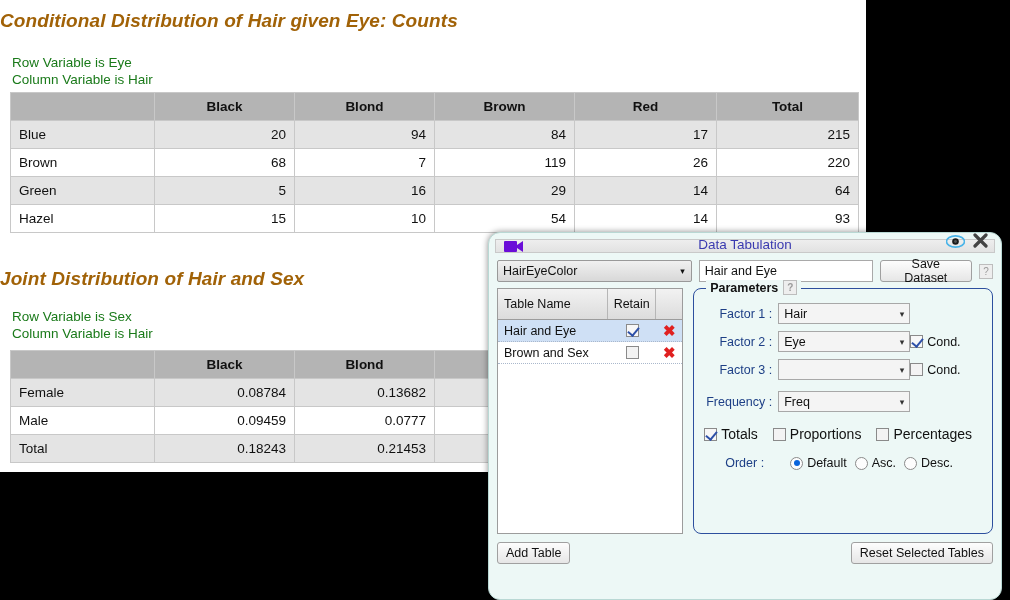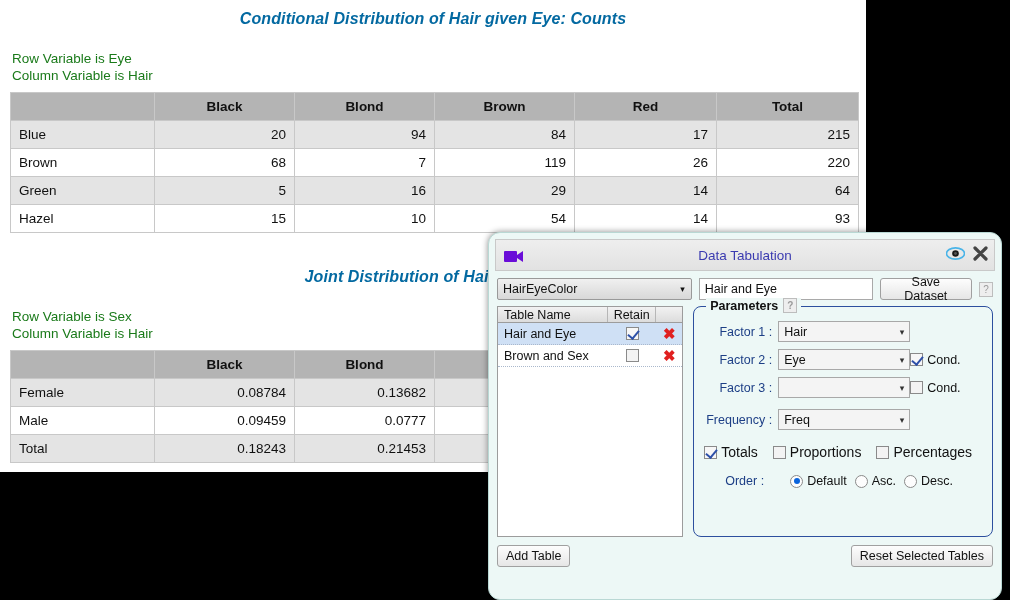--- a/index.html
+++ b/index.html
@@ -20,11 +20,11 @@
     overflow: hidden;
   }
   .rpt-title {
-    text-align: center;
-    font-size: 16px;
+    text-align: left;
+    font-size: 19px;
     font-style: italic;
     font-weight: bold;
-    color: #0369a1;
+    color: #a16207;
     letter-spacing: .1px;
   }
   .rpt-sub {

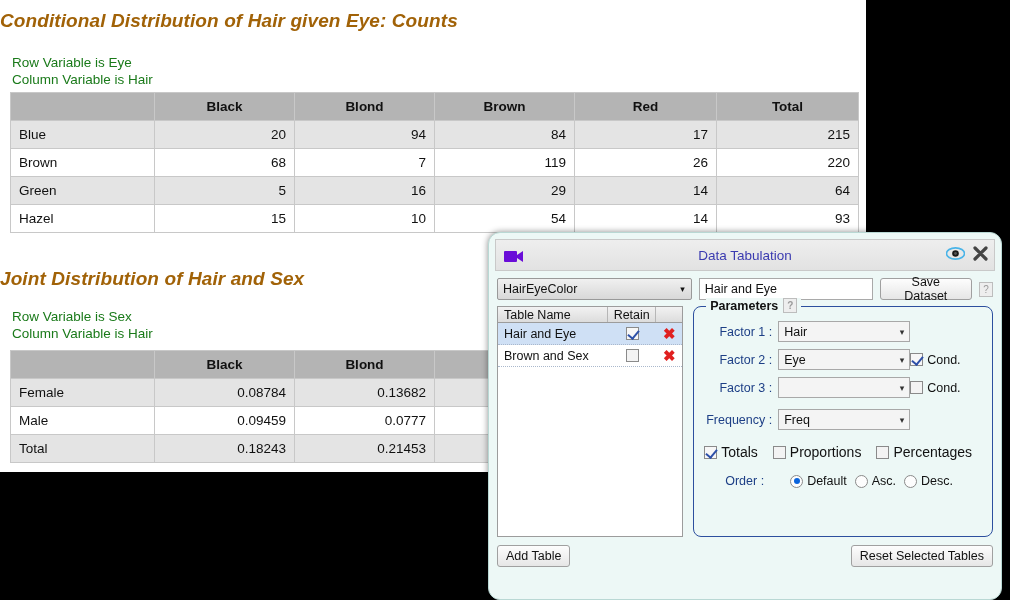--- a/index.html
+++ b/index.html
@@ -73,10 +73,10 @@
   .titlebar {
     position: relative;
     margin: 6px 6px 0 6px;
-    height: 32px;
+    height: 14px;
     background: linear-gradient(#eeeeee,#e2e2e2);
     border: 1px solid #c9c9c9;
-    display: flex; align-items: center;
+    display: flex; align-items: flex-end;
   }
   .titlebar .tb-title {
     position: absolute; left: 0; right: 0; text-align: center;

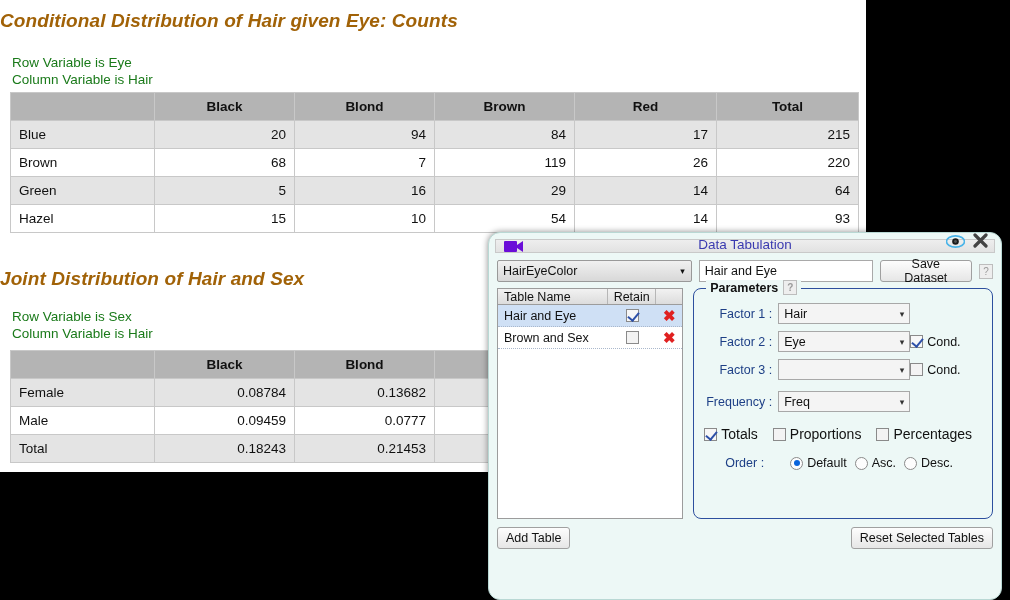--- a/index.html
+++ b/index.html
@@ -124,7 +124,7 @@
   
   .list-panel { width: 200px; }
   .lp-head {
-    display: flex; height: 17px;
+    display: flex; height: 32px;
     background: linear-gradient(#f2f2f2,#dcdcdc);
     border: 1px solid #9c9c9c;
     font-size: 12.5px; color: #111;

